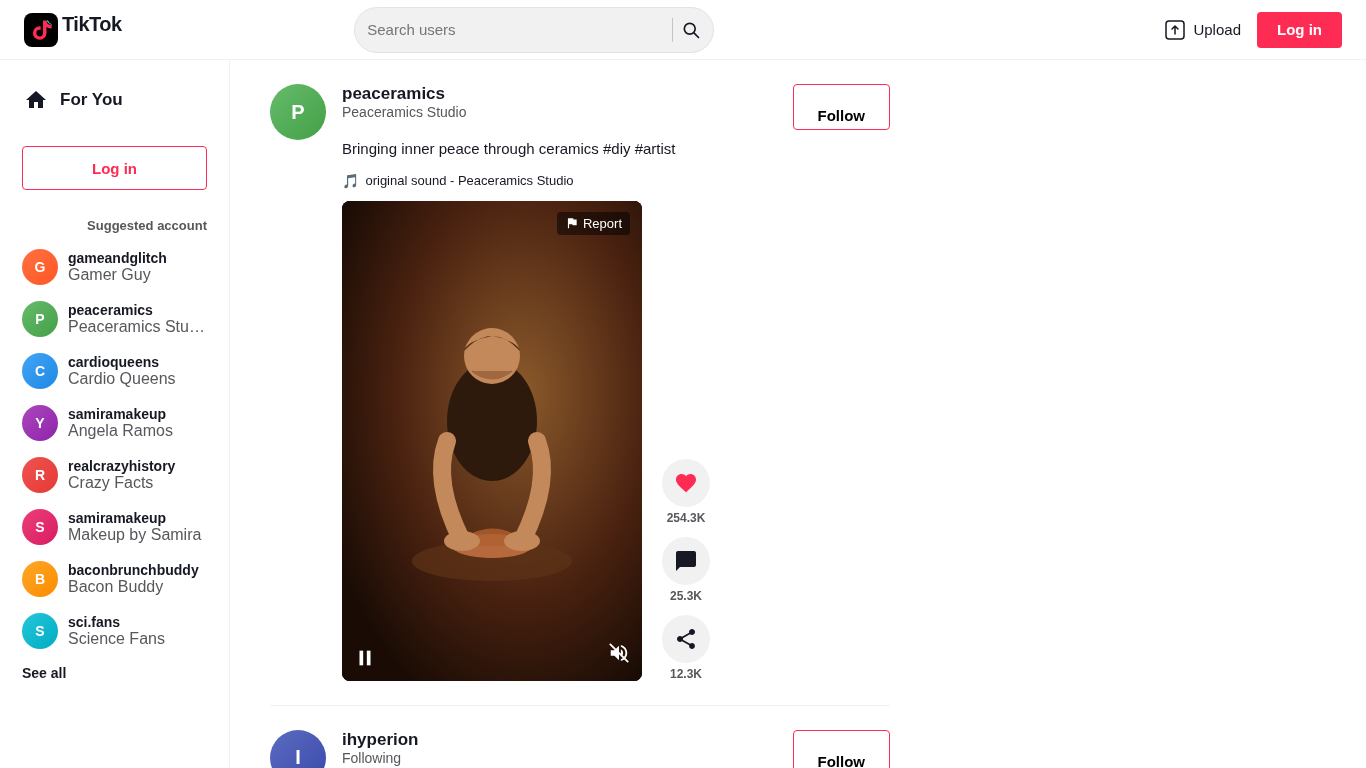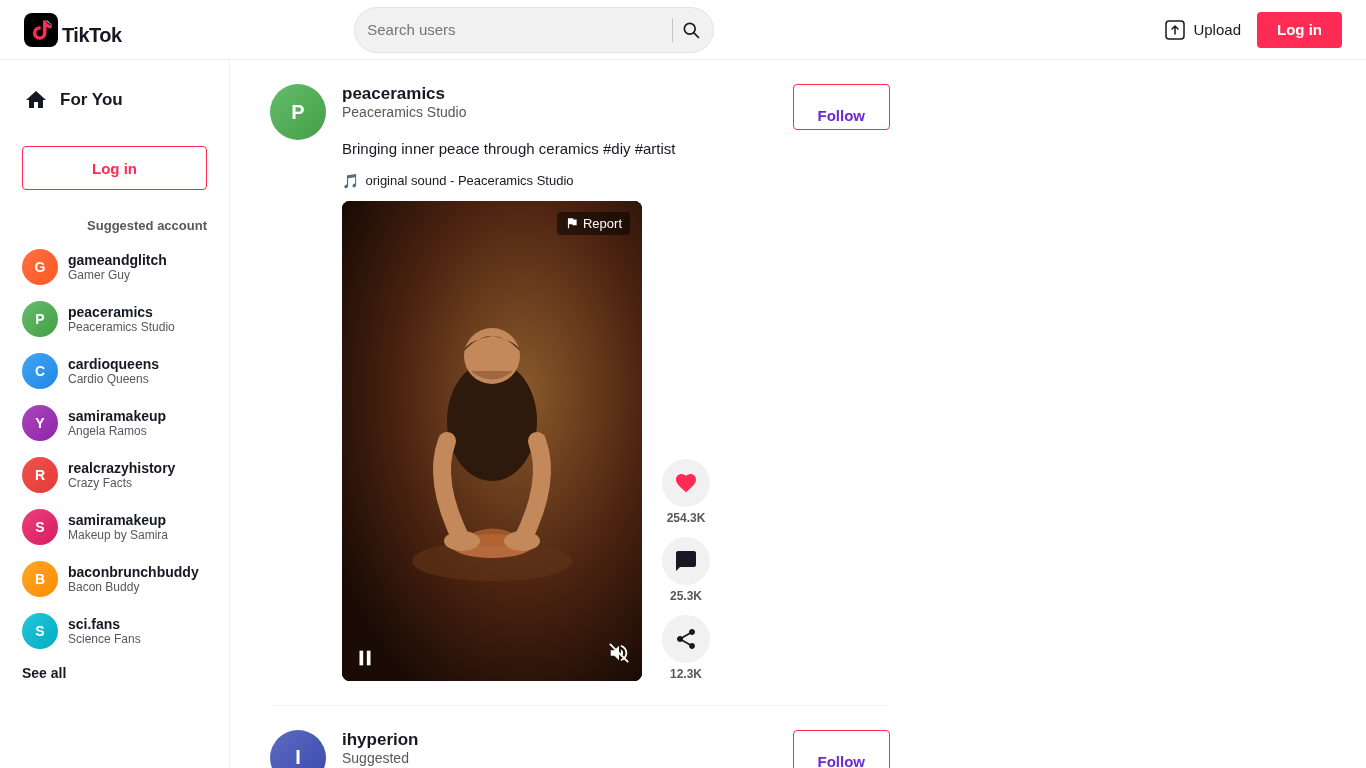--- a/index.html
+++ b/index.html
@@ -27,7 +27,7 @@
 
     .logo {
       display: flex;
-      align-items: flex-end;
+      align-items: flex-start;
       gap: 4px;
       font-size: 22px;
       font-weight: 900;

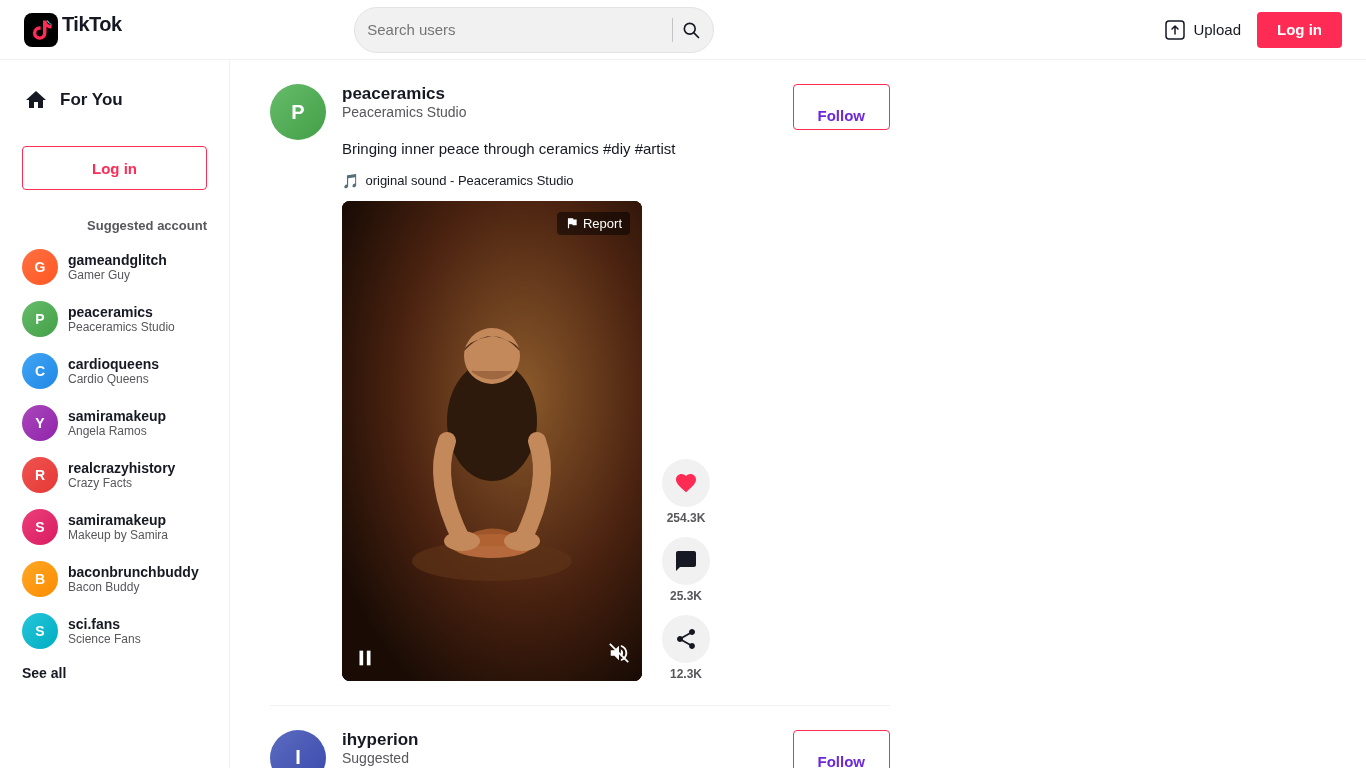--- a/index.html
+++ b/index.html
@@ -281,7 +281,7 @@
     .follow-btn {
       border: 1.5px solid #fe2c55;
       background: #fff;
-      color: #6d28d9;
+      color: #000000;
       border-radius: 4px;
       padding: 22px 24px;
       font-size: 15px;

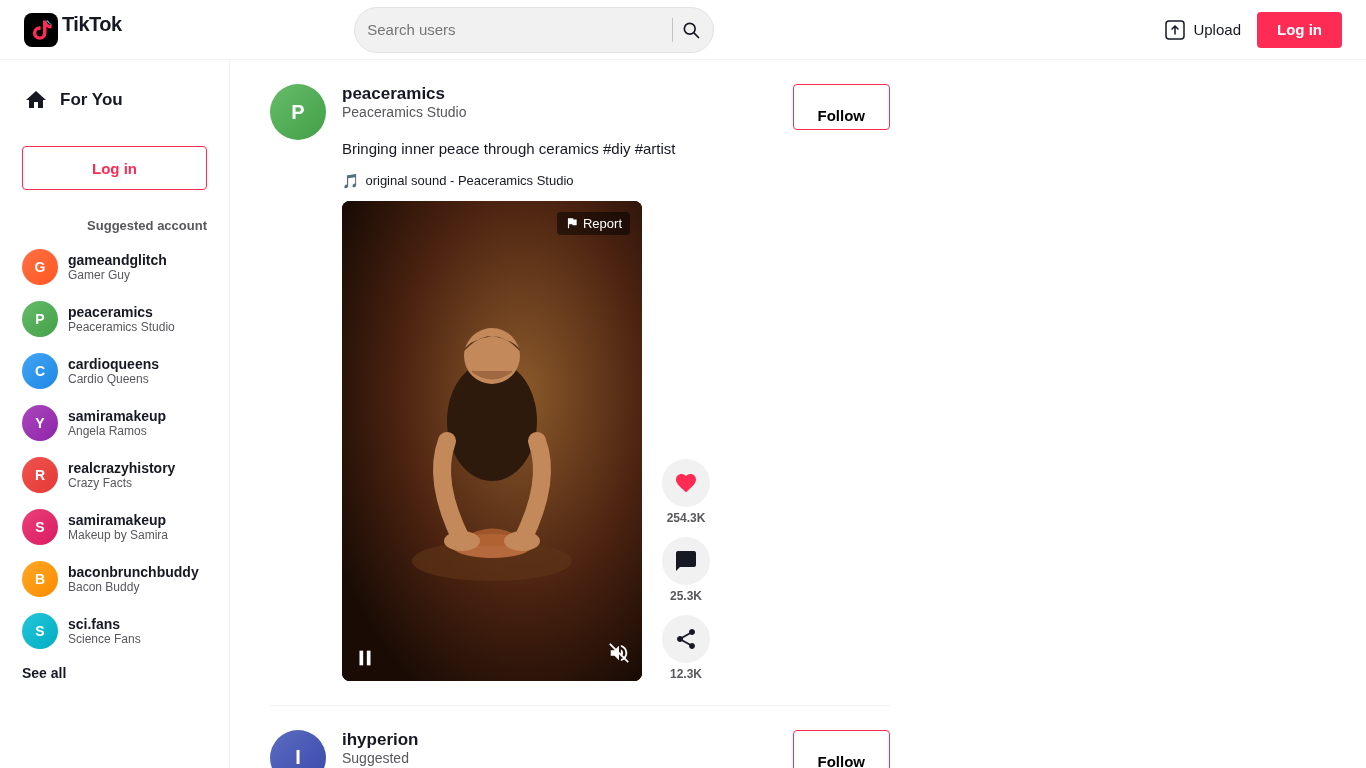--- a/index.html
+++ b/index.html
@@ -207,7 +207,7 @@
       text-overflow: ellipsis;
     }
     .suggested-subtitle {
-      font-size: 12px;
+      font-size: 16px;
       color: #57575c;
       white-space: nowrap;
       overflow: hidden;

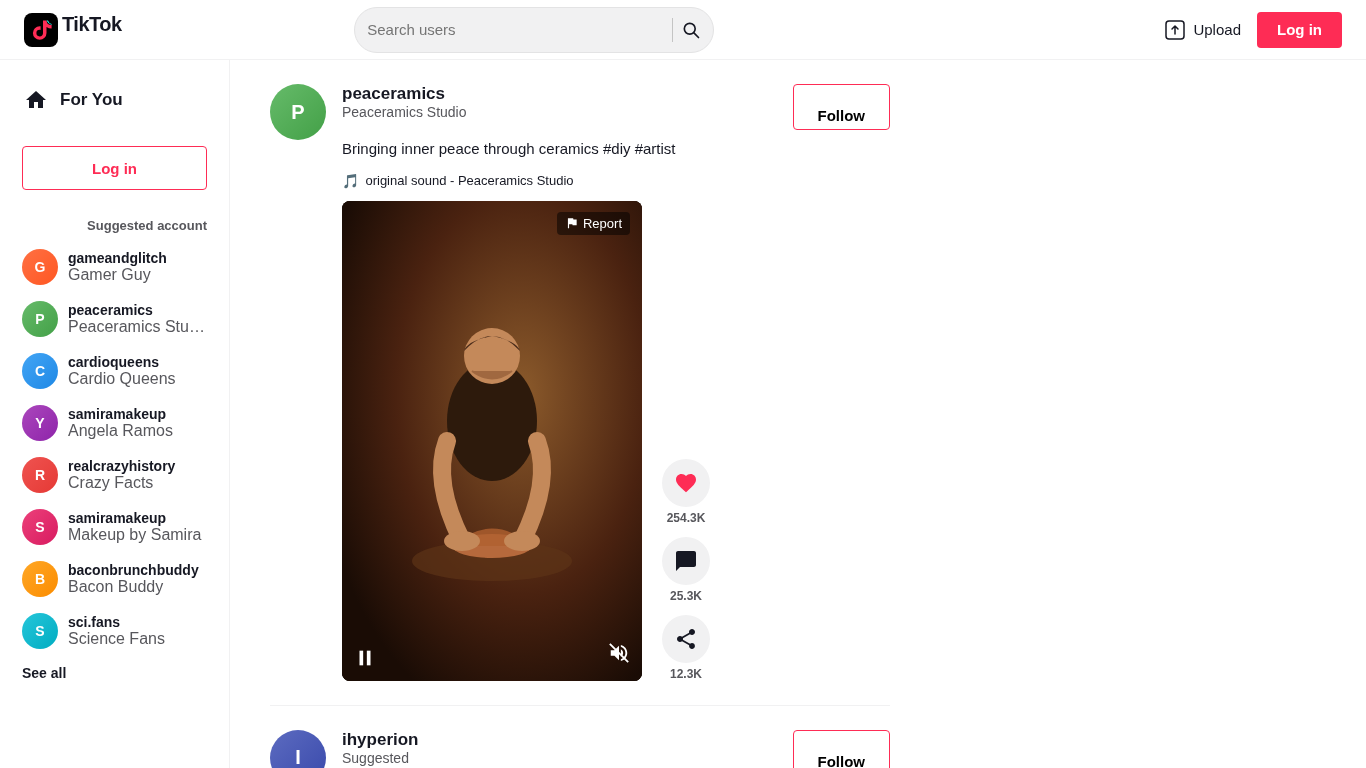--- a/index.html
+++ b/index.html
@@ -657,7 +657,7 @@
         <div class="post-header">
           <div class="post-user-info">
             <span class="post-username">ihyperion</span>
-            <span class="post-display-name">Suggested</span>
+            <span class="post-display-name">Following</span>
           </div>
           <button class="follow-btn">Follow</button>
         </div>

